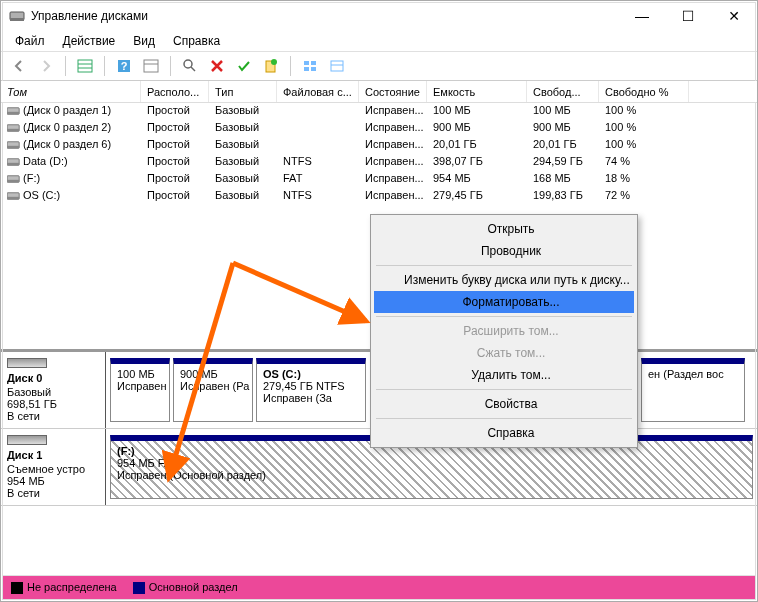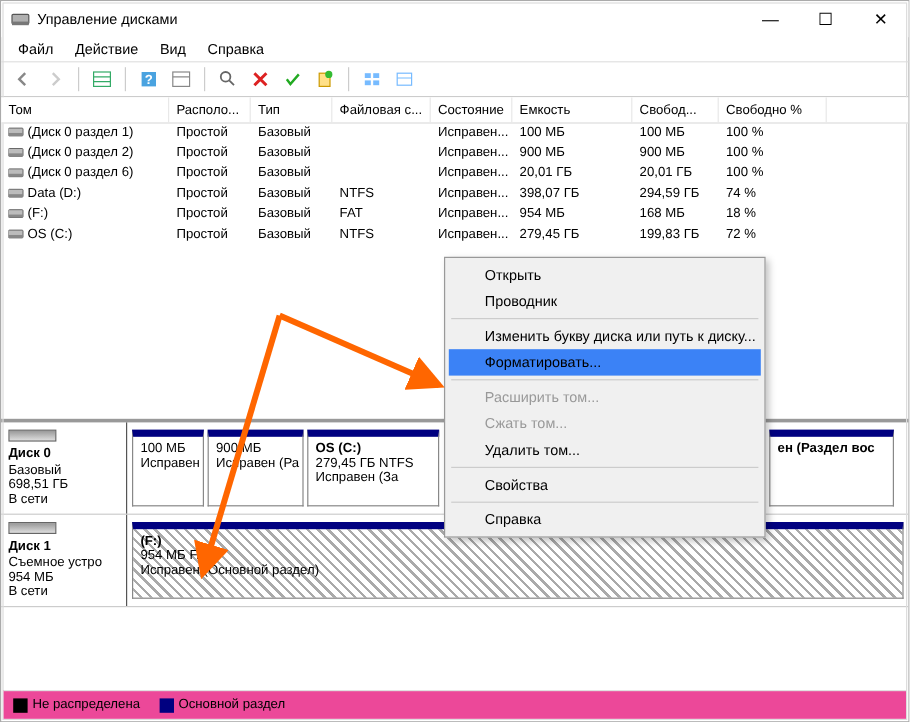--- a/index.html
+++ b/index.html
@@ -150,7 +150,7 @@
 
   <div class="listview">
     <div class="listhead" id="listhead">
-        <div class="listhead-col" style="width: 140px;">Том</div>
+        <div class="listhead-col" style="width: 140px; font-style: italic;">Том</div>
         <div class="listhead-col" style="width: 68px;">Располо...</div>
         <div class="listhead-col" style="width: 68px;">Тип</div>
         <div class="listhead-col" style="width: 82px;">Файловая с...</div>

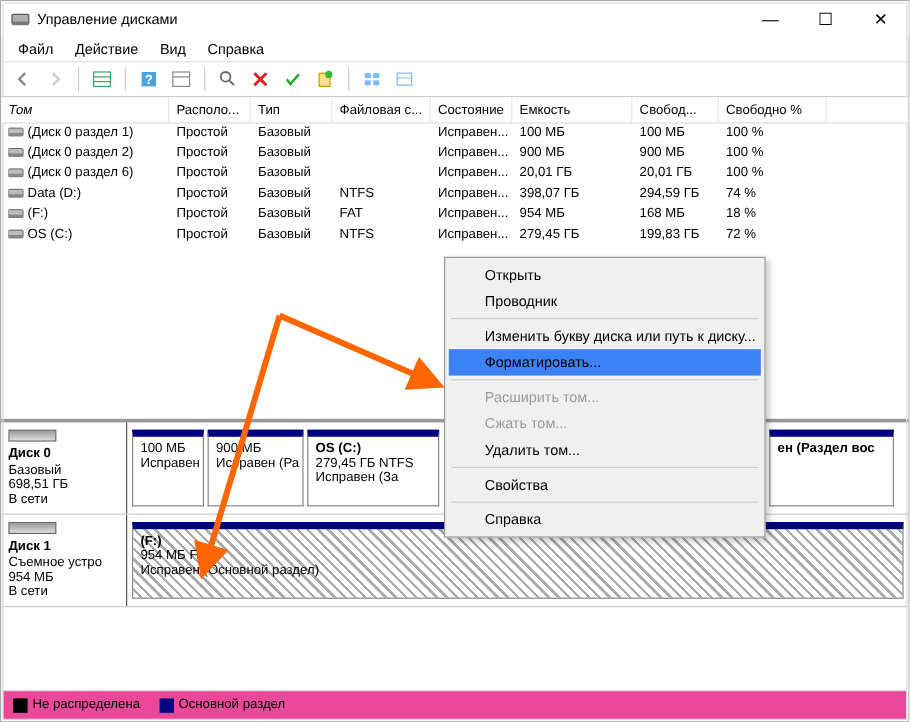--- a/index.html
+++ b/index.html
@@ -301,7 +301,7 @@
     </span>
   </div>
 
-  <div class="context-menu" style="left:369px; top:213px;">
+  <div class="context-menu" style="left:369px; top:213px;text-align:center;">
     <div class="context-item">Открыть</div>
     <div class="context-item">Проводник</div>
     <div class="context-sep"></div>

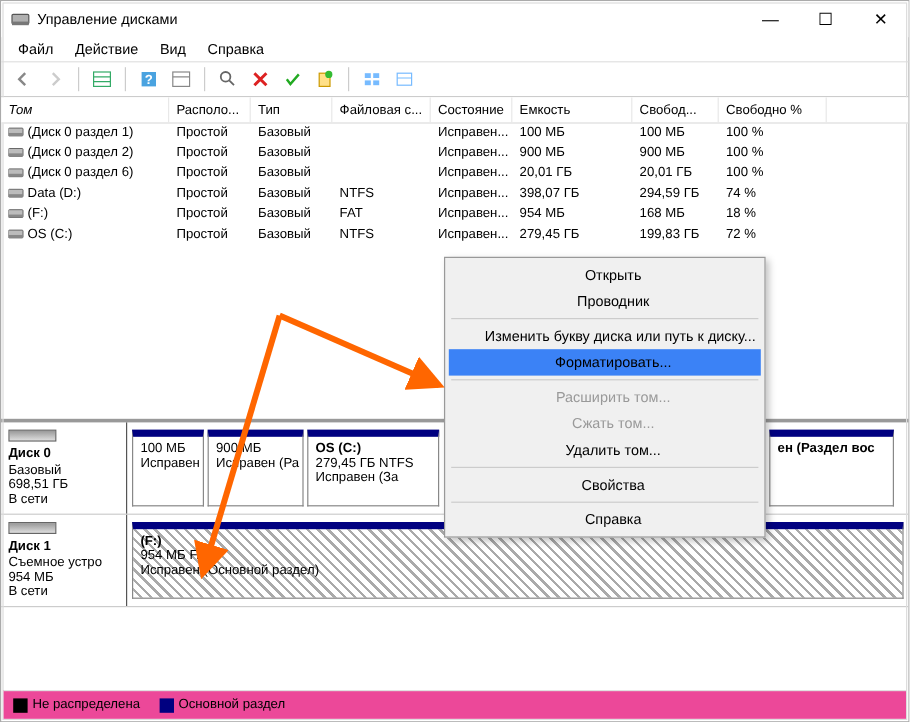--- a/index.html
+++ b/index.html
@@ -266,7 +266,7 @@
             <div>279,45 ГБ NTFS</div>
             <div>Исправен (За</div>
           </div>
-          <div class="region primary" style="width: 104px; margin-left: 272px; font-weight: bold;">
+          <div class="region primary" style="width: 104px; margin-left: 272px;">
             <div class="rname"></div>
             <div></div>
             <div>ен (Раздел вос</div>

